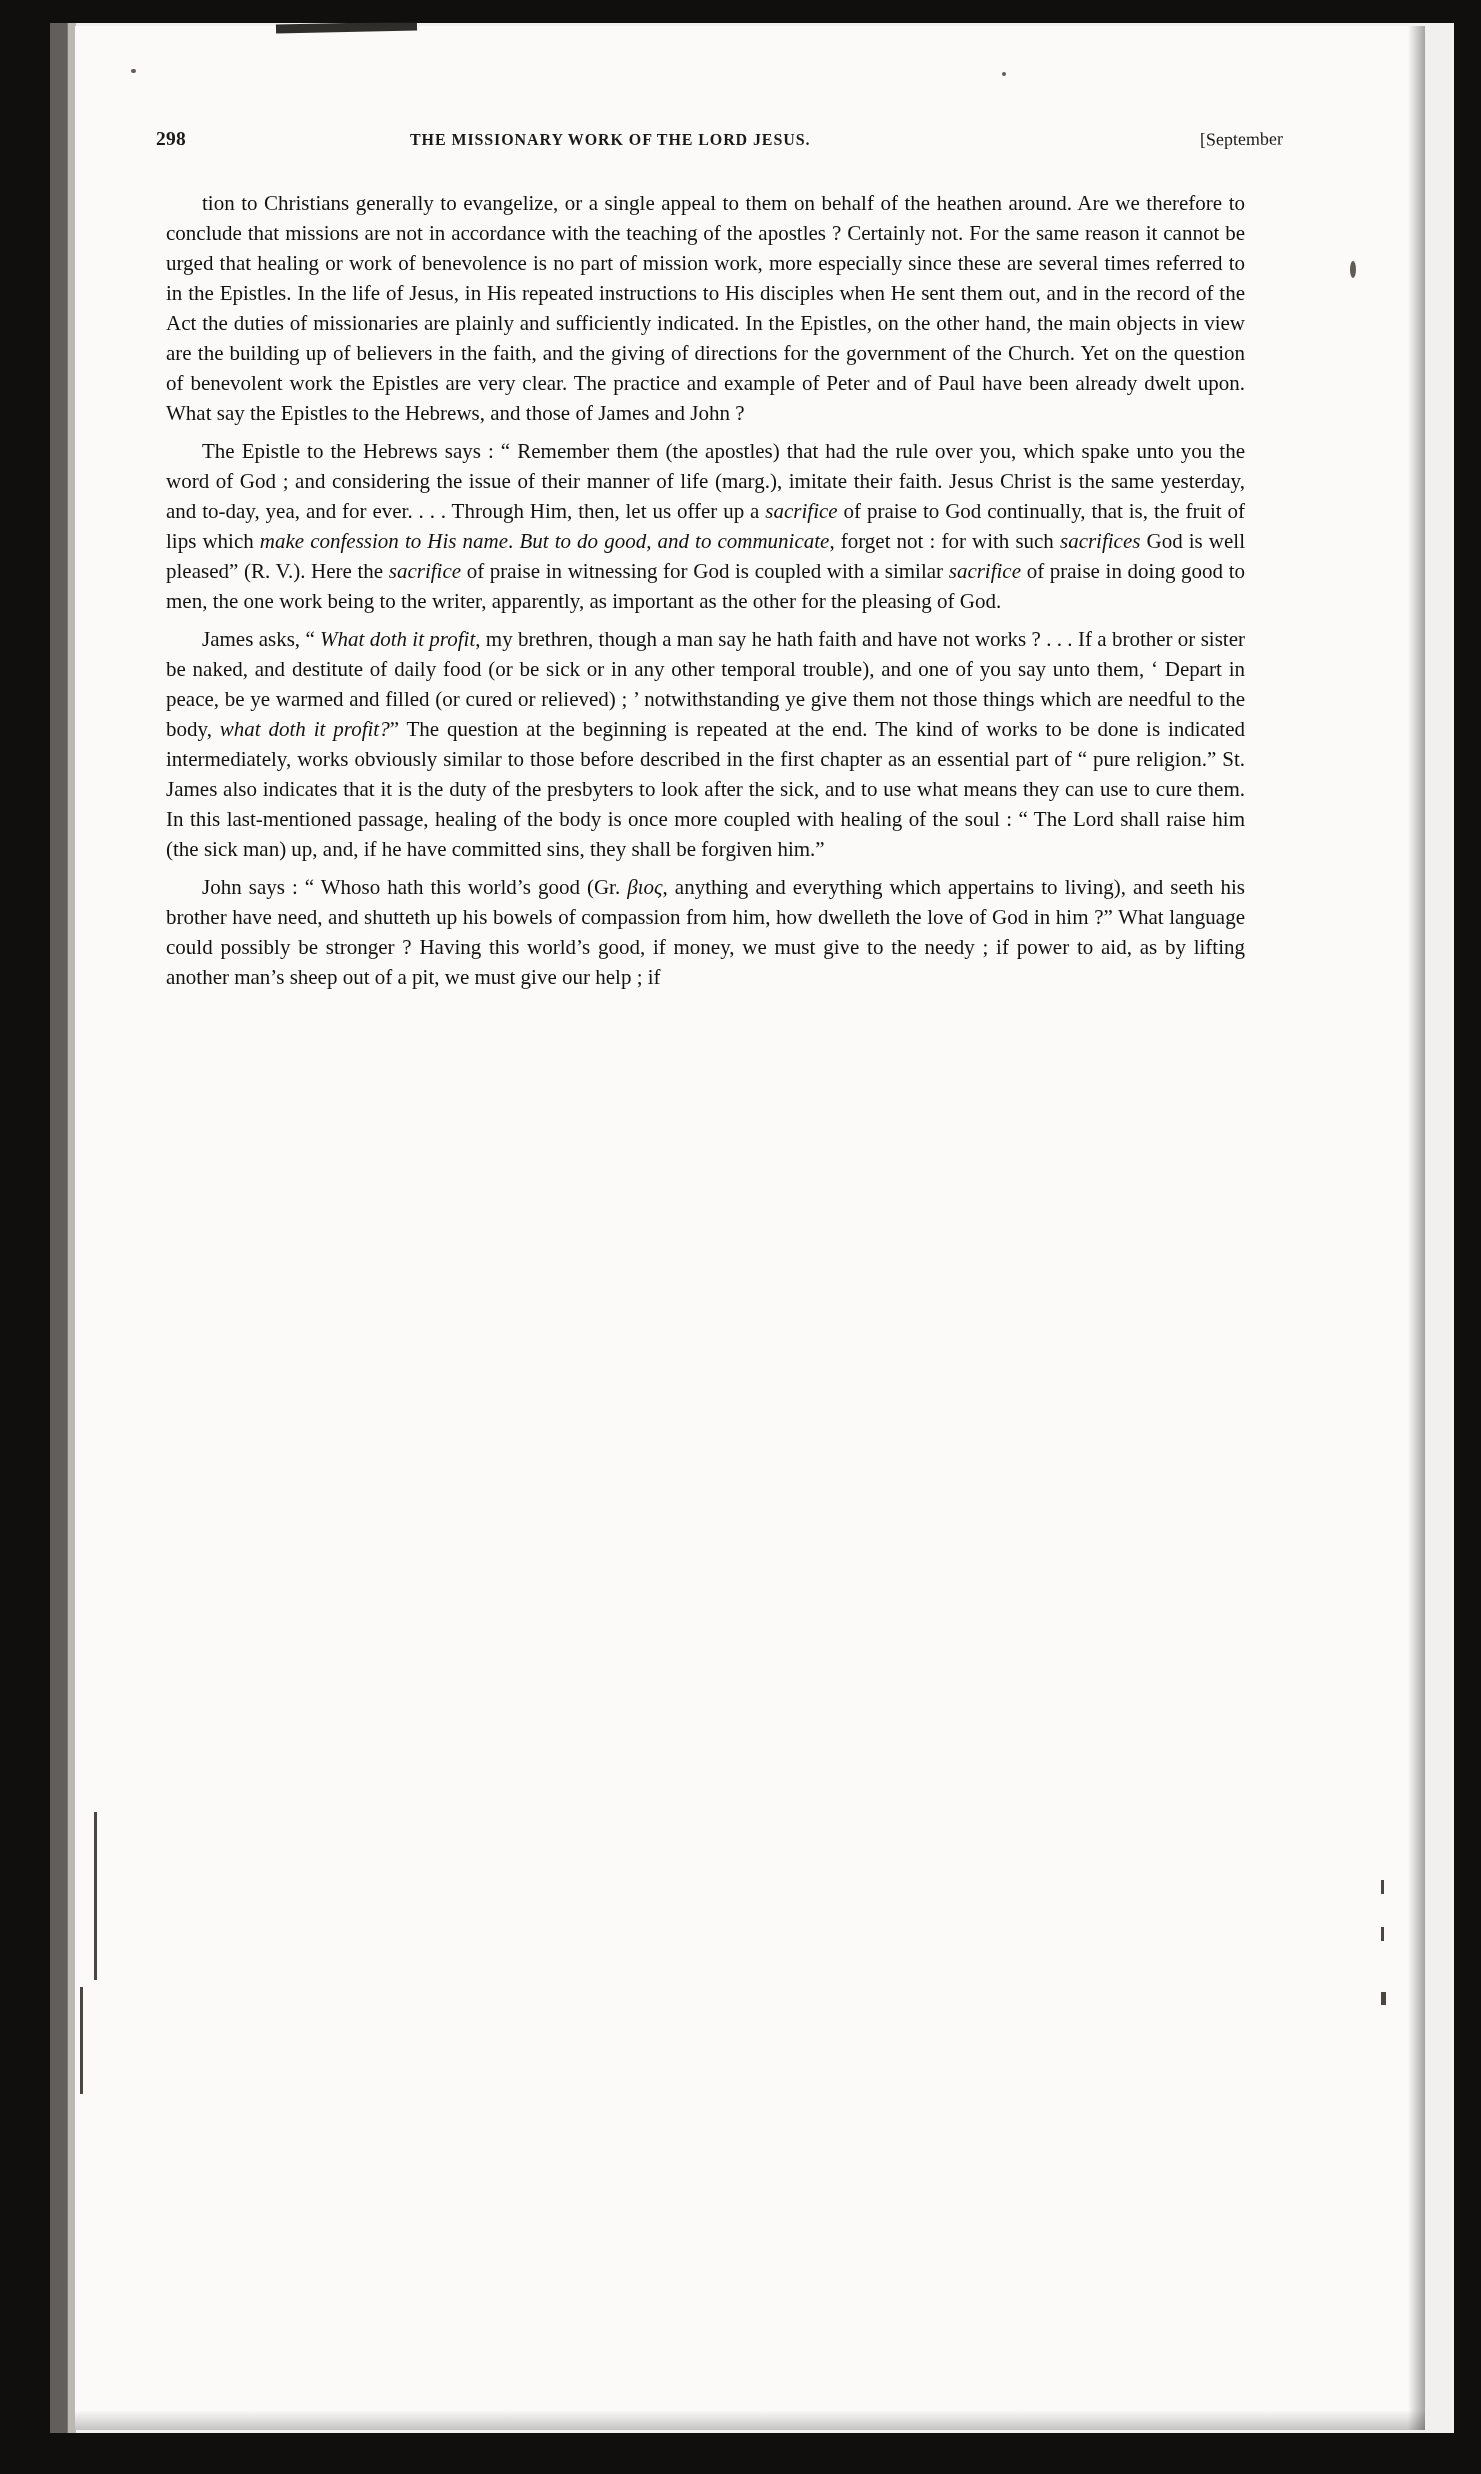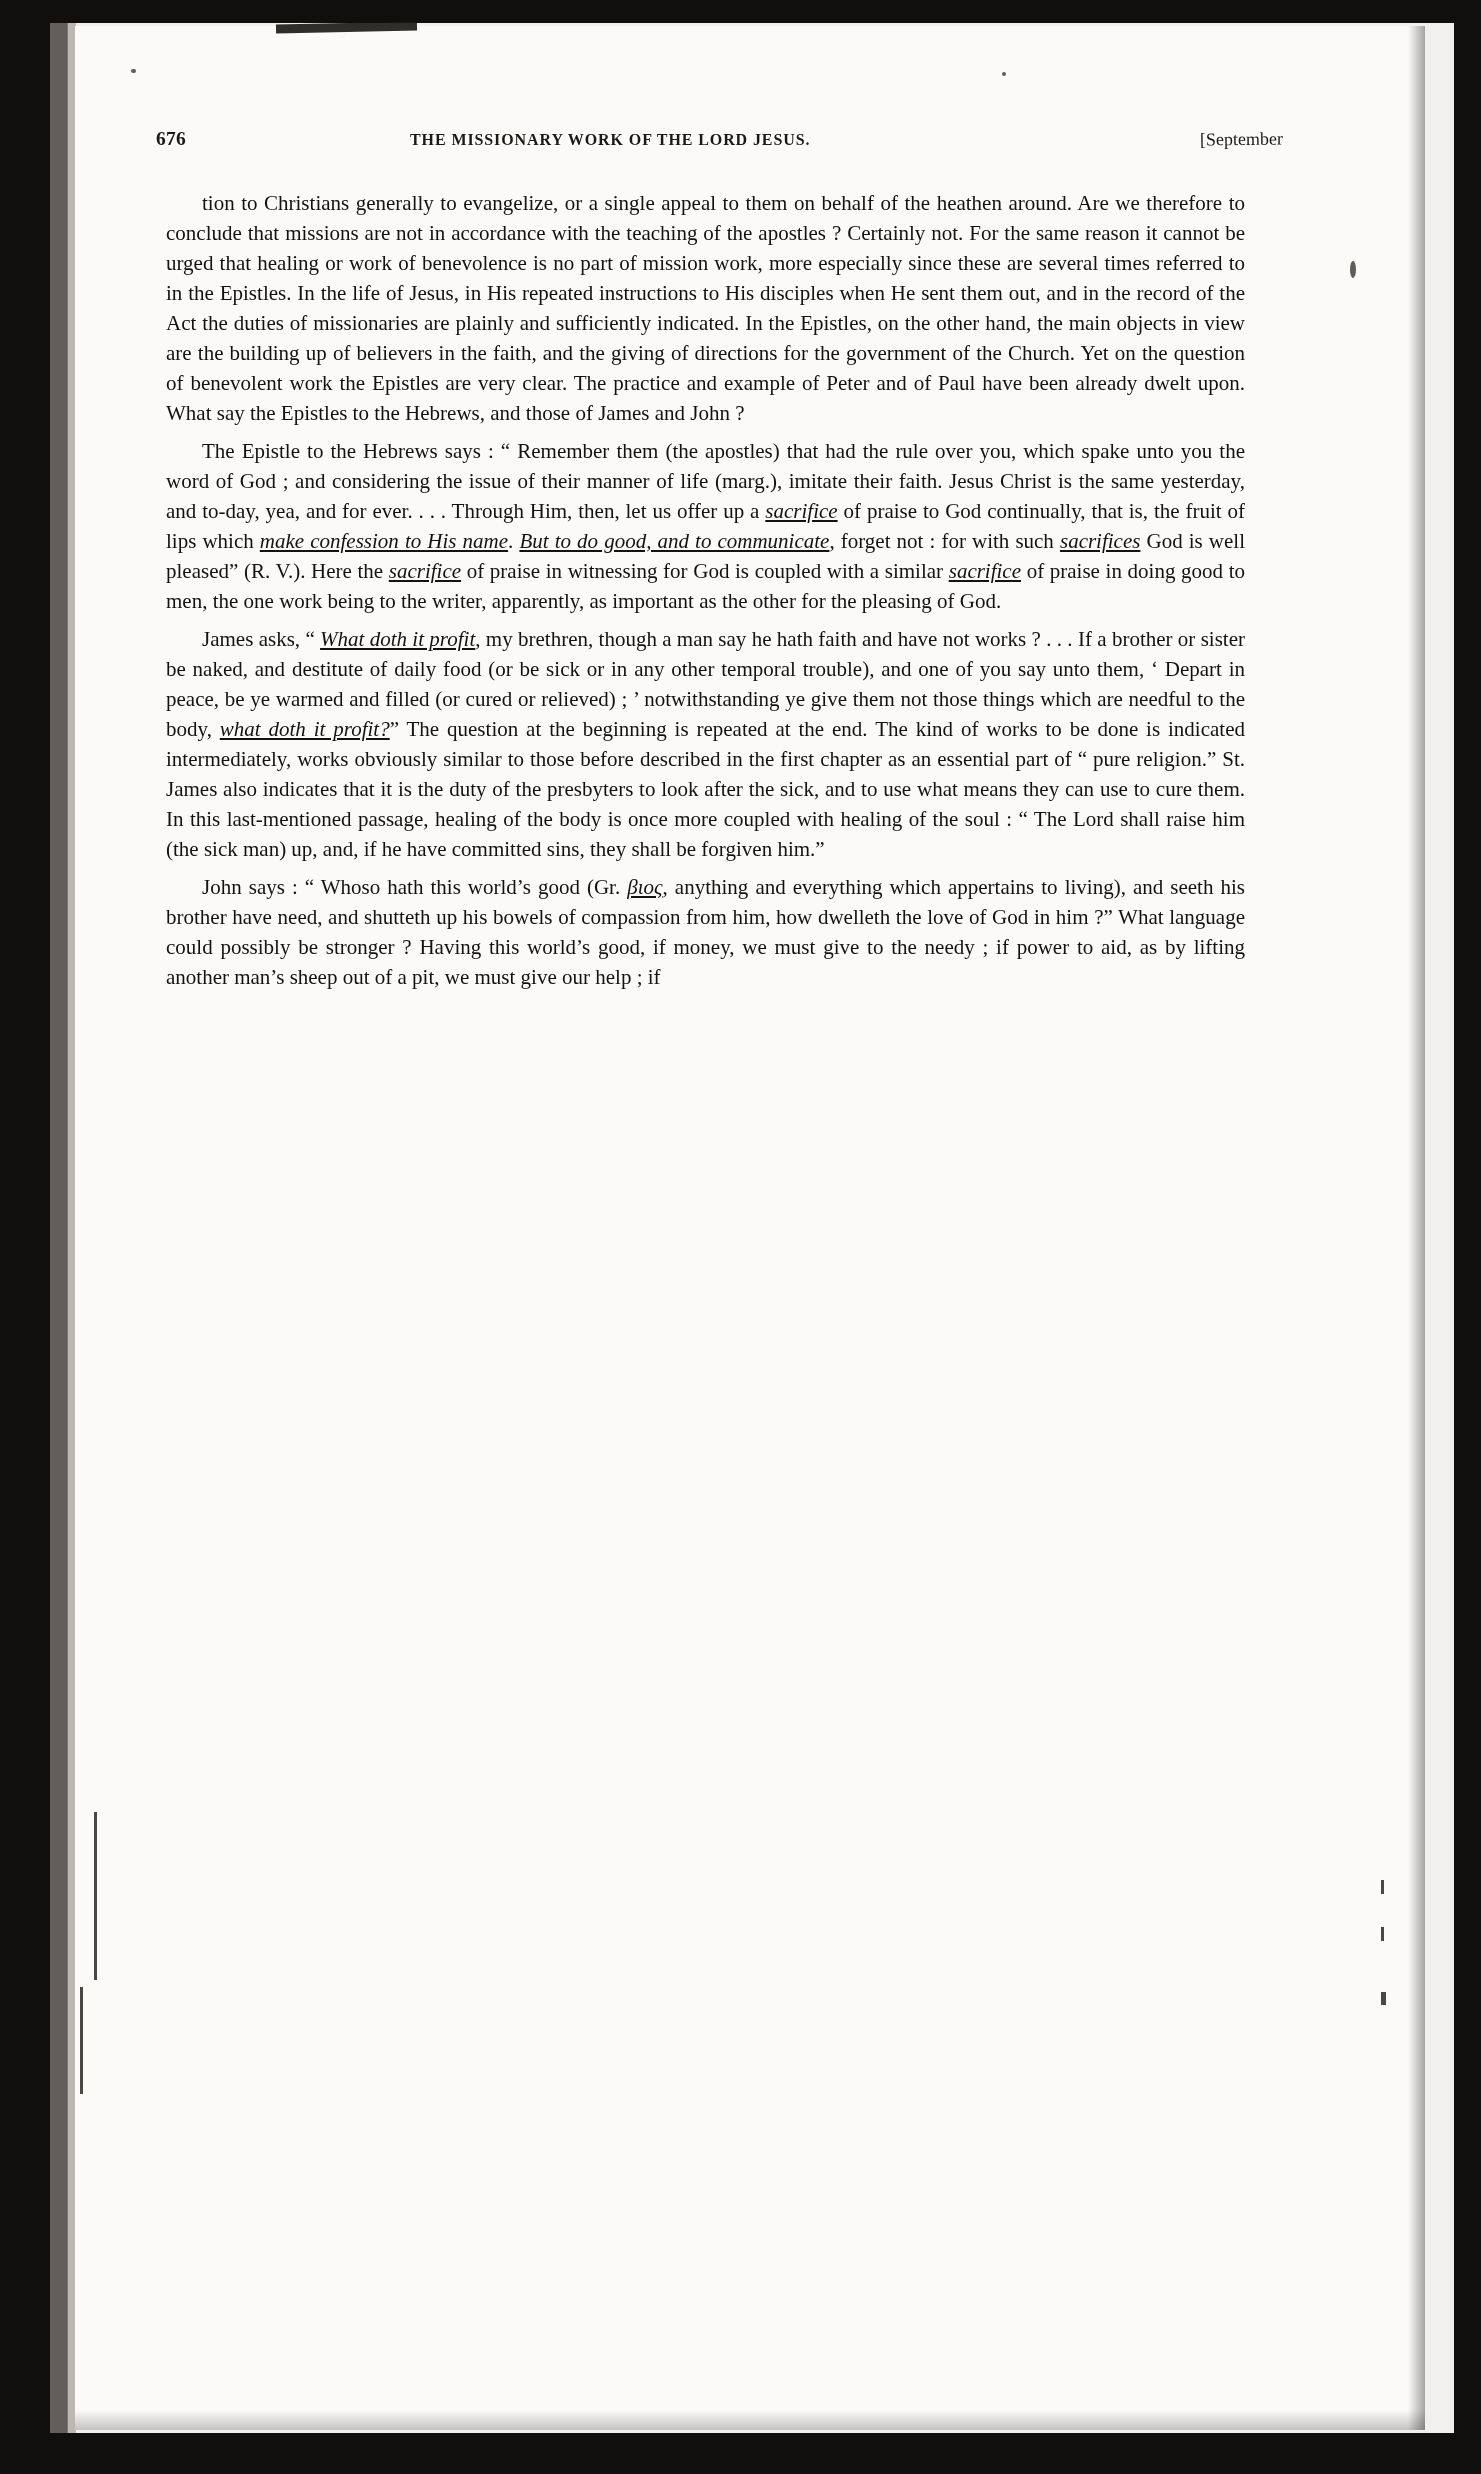--- a/index.html
+++ b/index.html
@@ -181,7 +181,7 @@
   </div>
 
   <div id="running-head">
-    <span class="folio">676</span>
+    <span class="folio">298</span>
     <span class="title">THE MISSIONARY WORK OF THE LORD JESUS.</span>
     <span class="month">[September</span>
   </div>

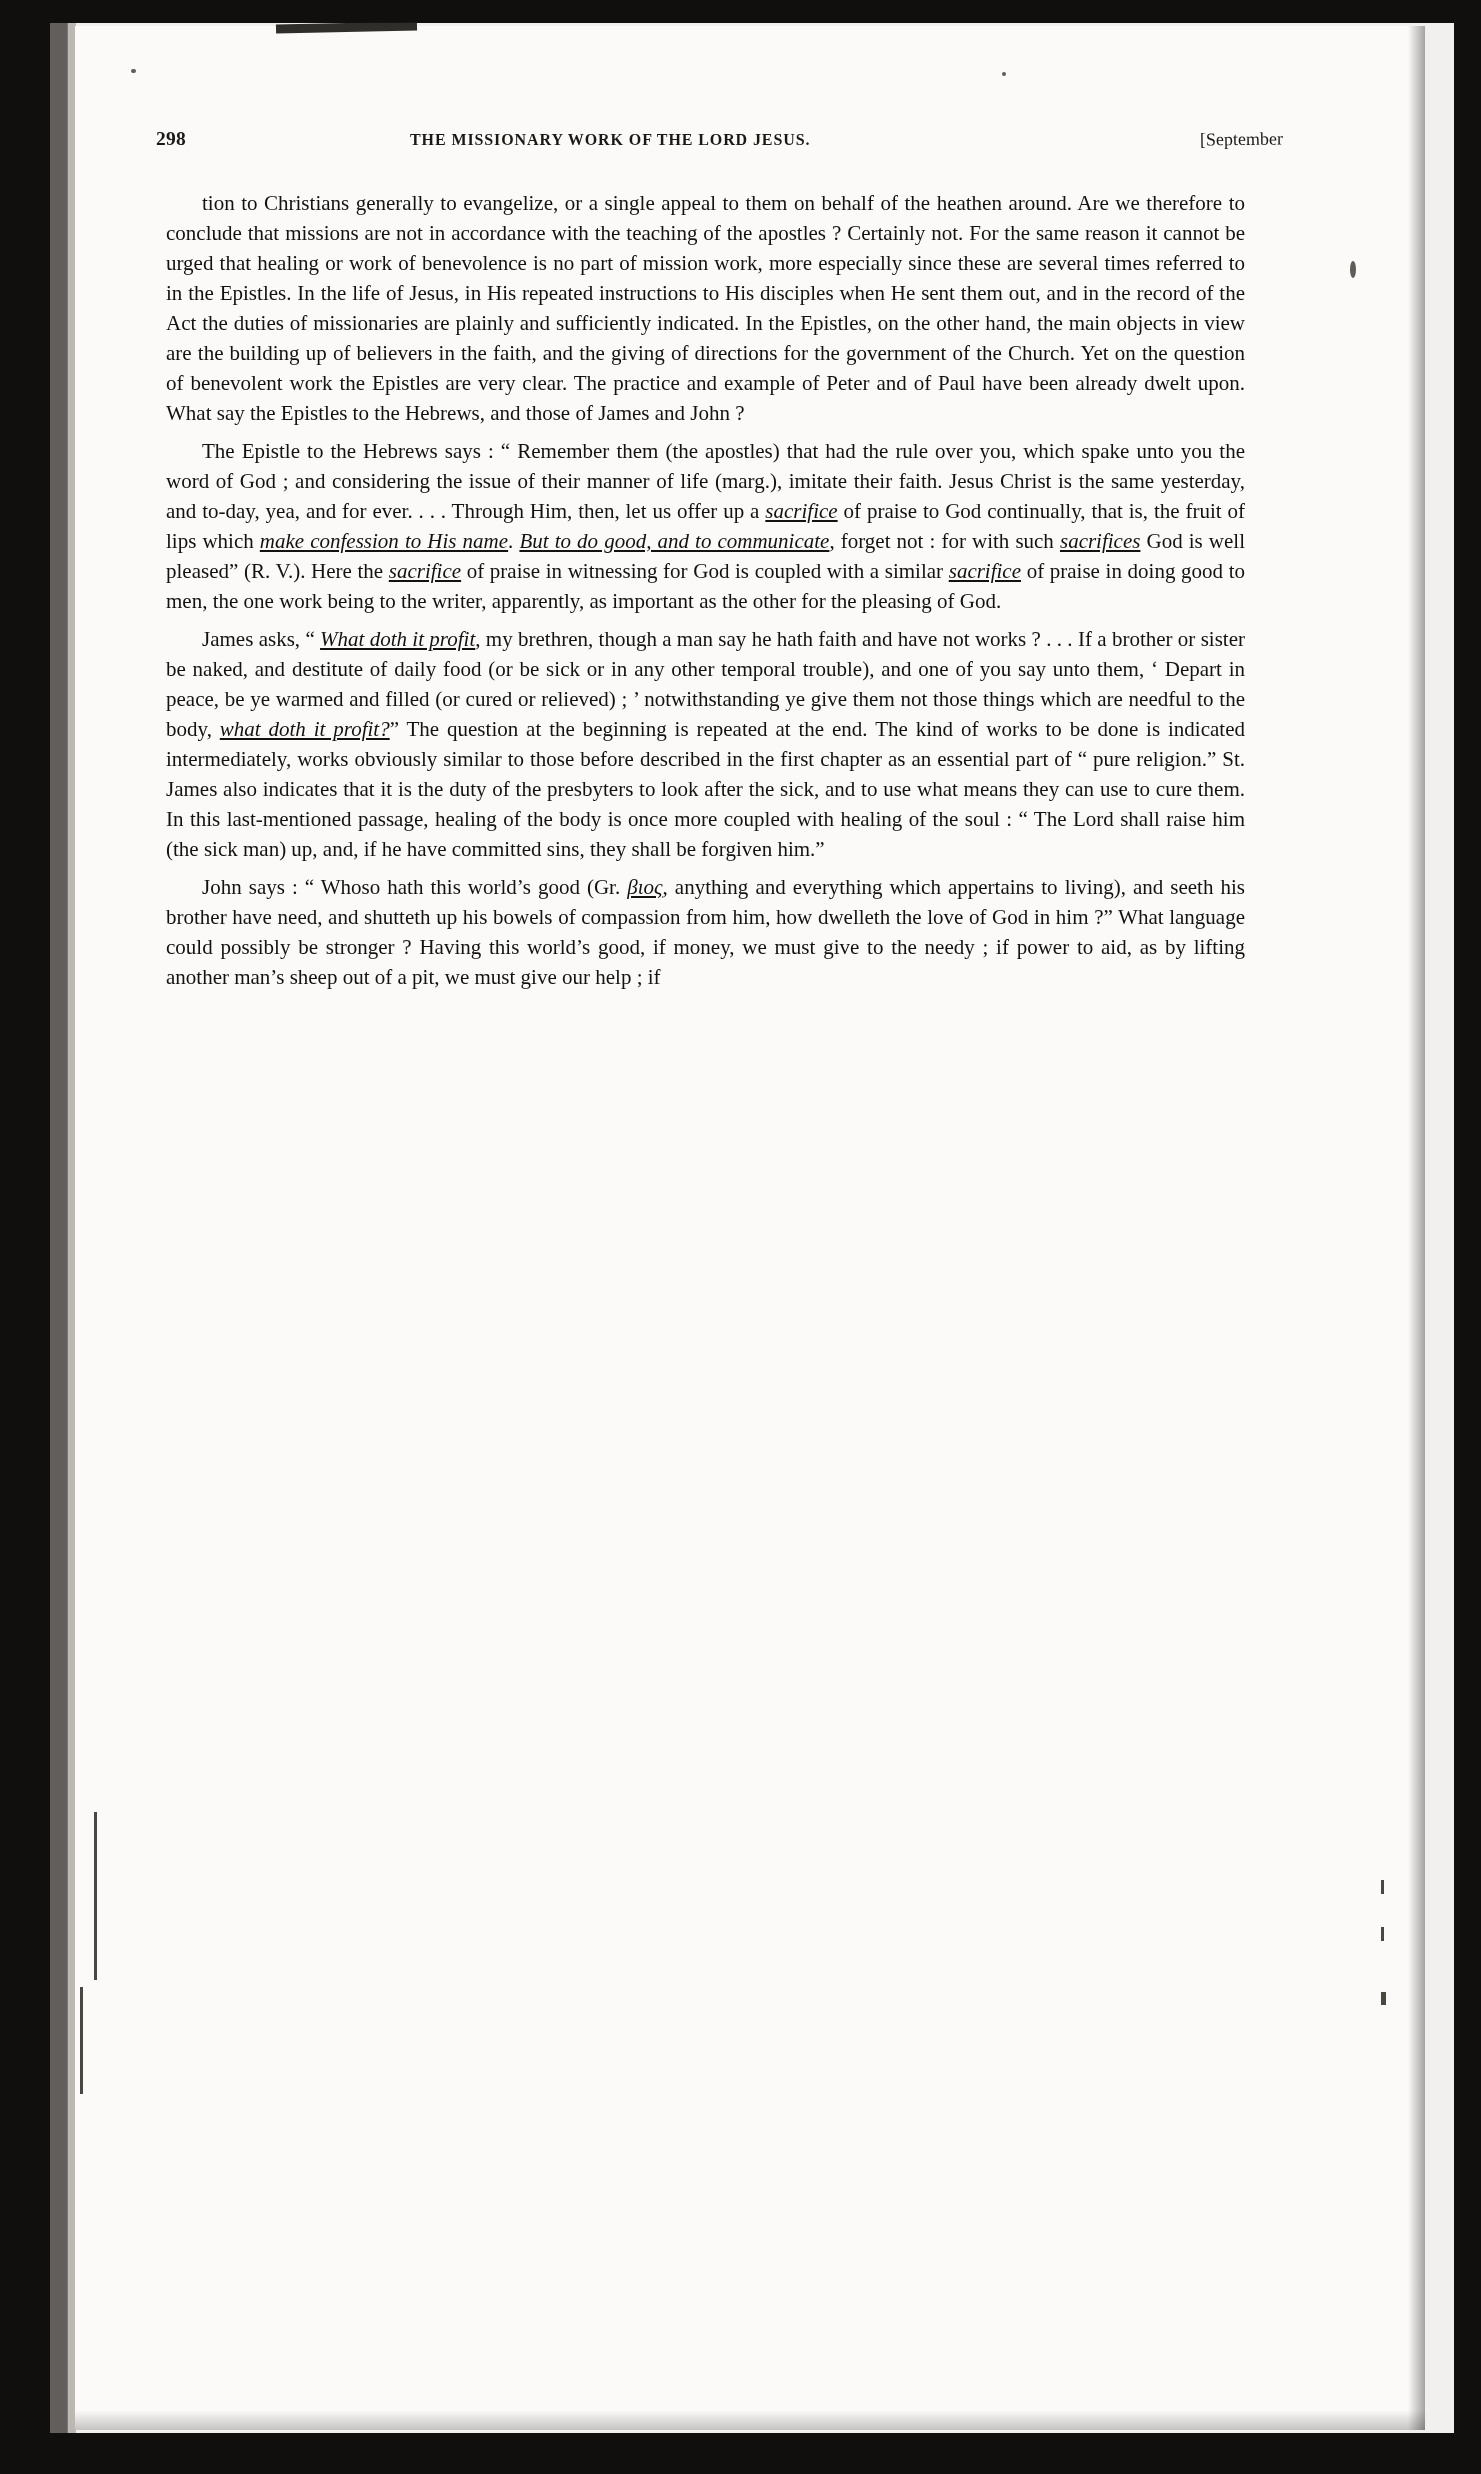--- a/index.html
+++ b/index.html
@@ -140,7 +140,7 @@
     text-indent: 36px;
   }
 
-  i, em { font-style: italic; text-decoration: underline; }
+  i, em { font-style: italic; }
 
   
   .margin-tick {

